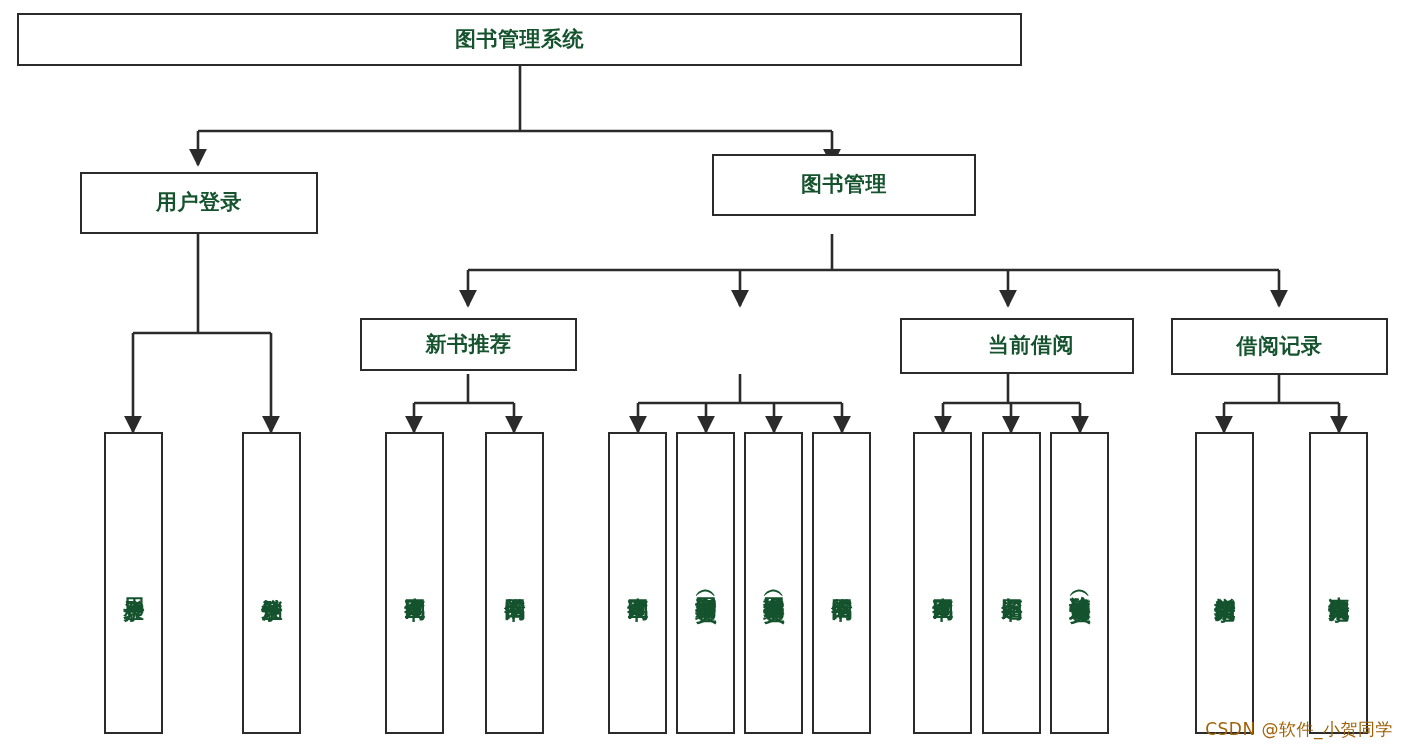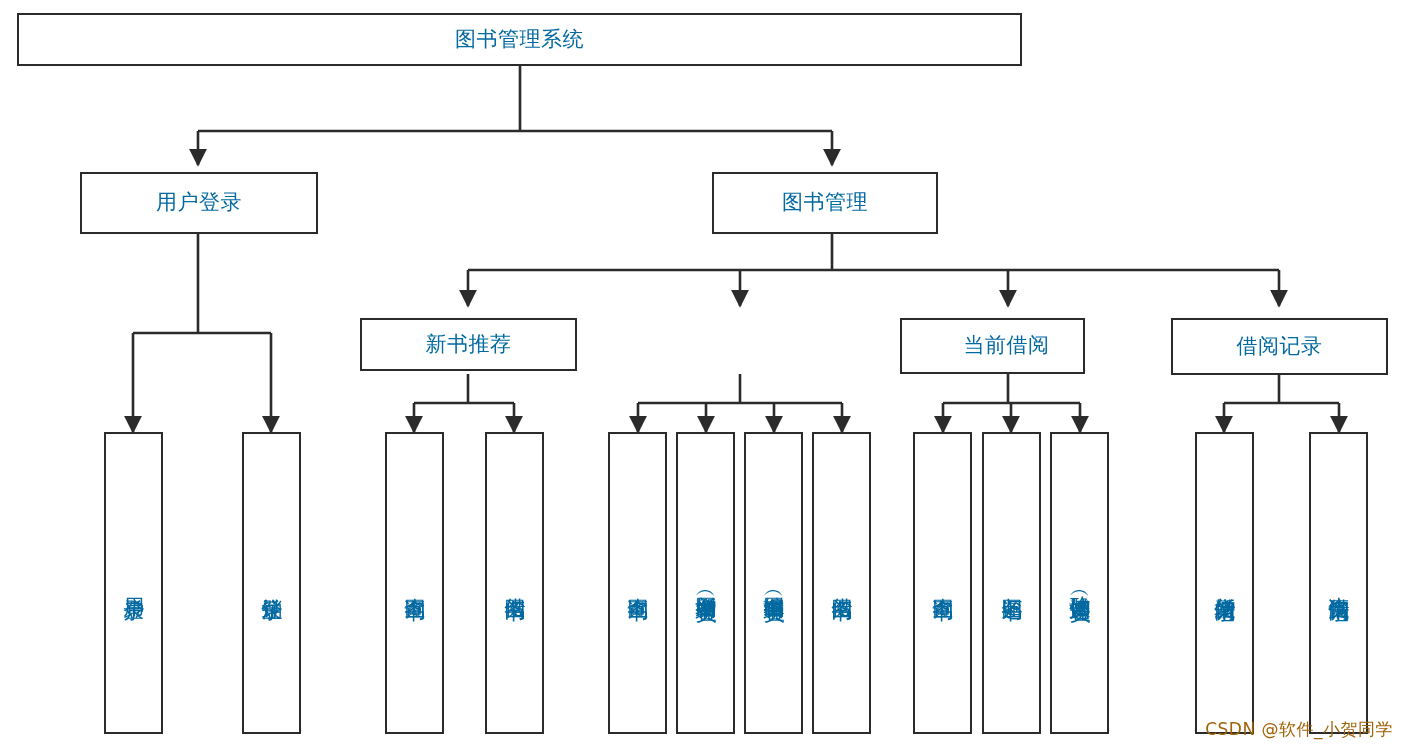--- a/index.html
+++ b/index.html
@@ -34,7 +34,8 @@
     display: flex;
     align-items: center;
     justify-content: center;
-    color: #0369a1;
+    color: #14532d;
+    font-weight: bold;
   }
   .node-h .node-label {
     font-size: 21px;

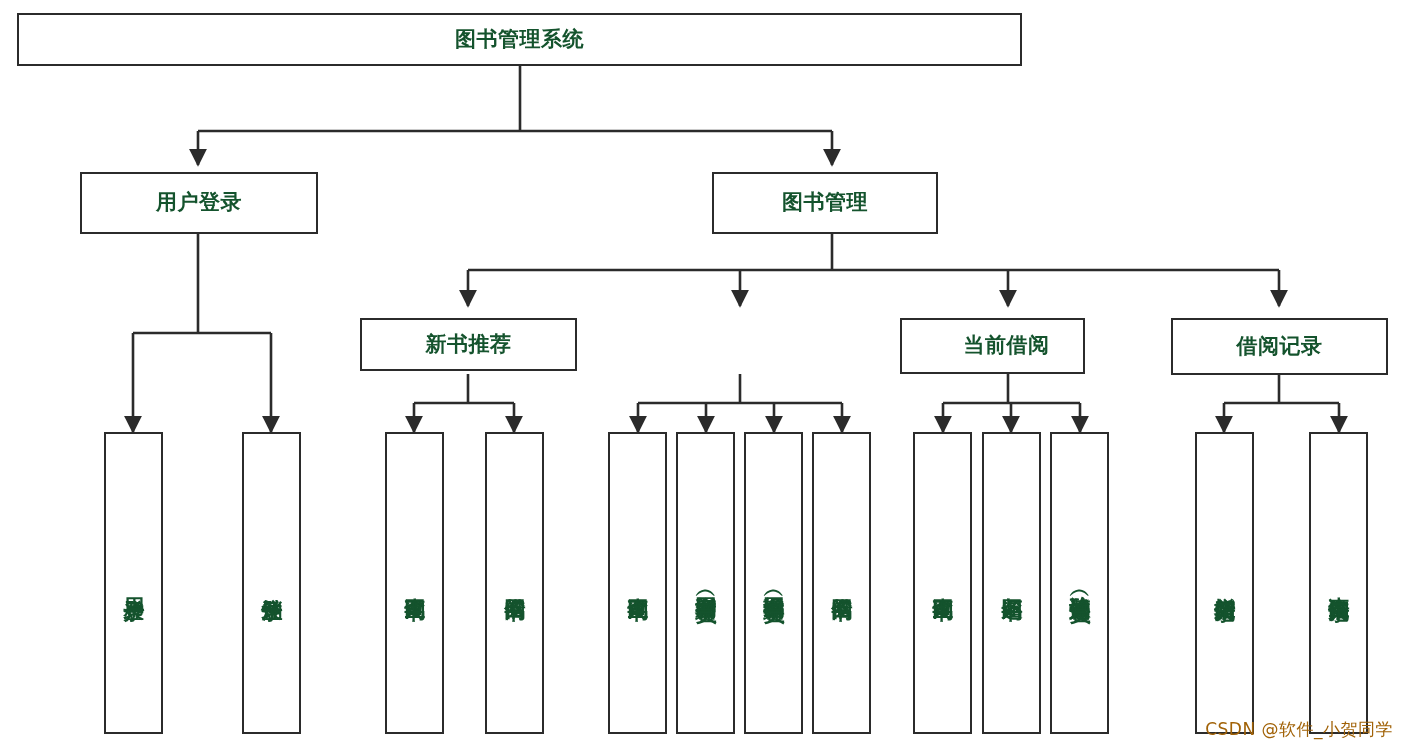--- a/index.html
+++ b/index.html
@@ -127,7 +127,7 @@
   <div class="node node-h" style="left:80px; top:172px; width:238px; height:62px;">
     <span class="node-label">用户登录</span>
   </div>
-  <div class="node node-h" style="left:712px; top:172px; width:226px; height:62px;">
+  <div class="node node-h" style="left:712px; top:154px; width:264px; height:62px;">
     <span class="node-label">图书管理</span>
   </div>
 

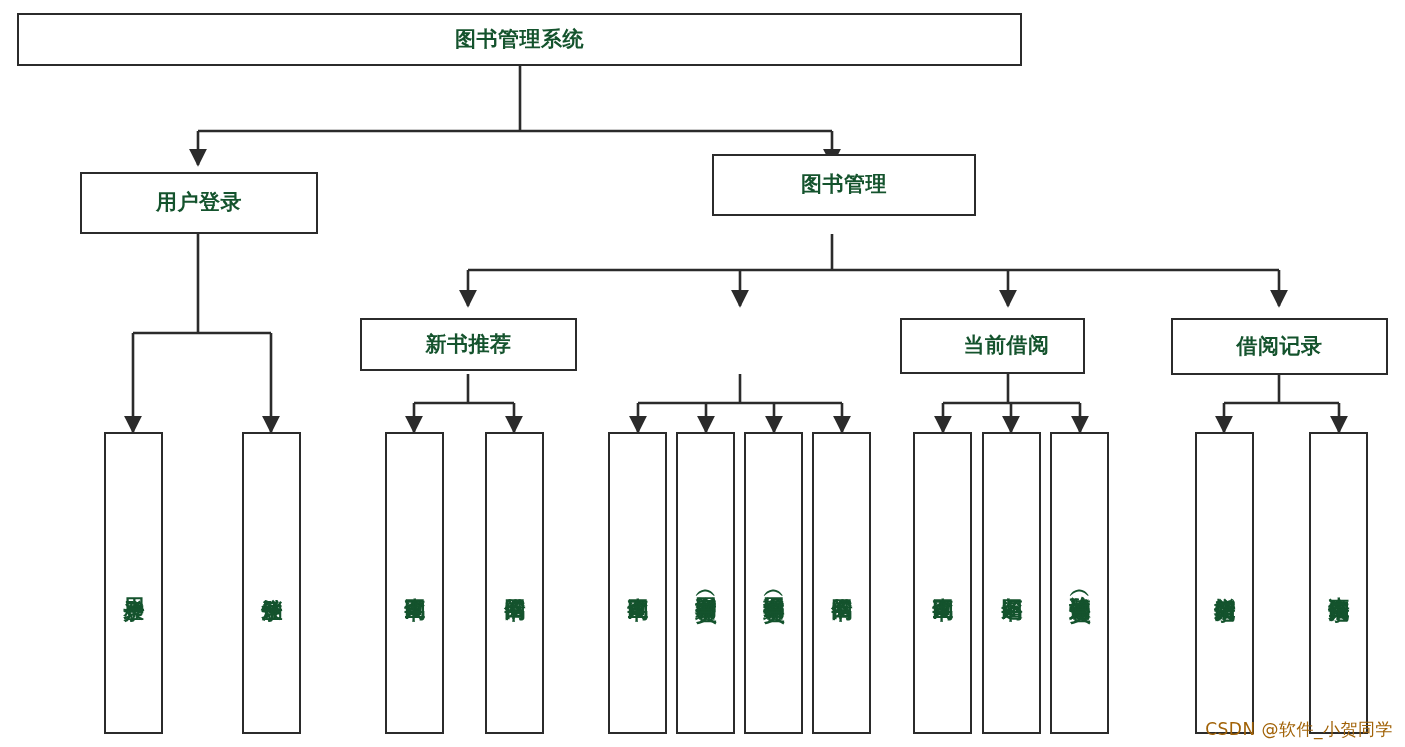--- a/index.html
+++ b/index.html
@@ -134,7 +134,7 @@
   <div class="node node-h" style="left:360px; top:318px; width:217px; height:53px;">
     <span class="node-label">新书推荐</span>
   </div>
-  <div class="node node-h" style="left:900px; top:318px; width:185px; height:56px;padding-left:28px;">
+  <div class="node node-h" style="left:900px; top:318px; width:234px; height:56px;padding-left:28px;">
     <span class="node-label">当前借阅</span>
   </div>
   <div class="node node-h" style="left:1171px; top:318px; width:217px; height:57px;">

